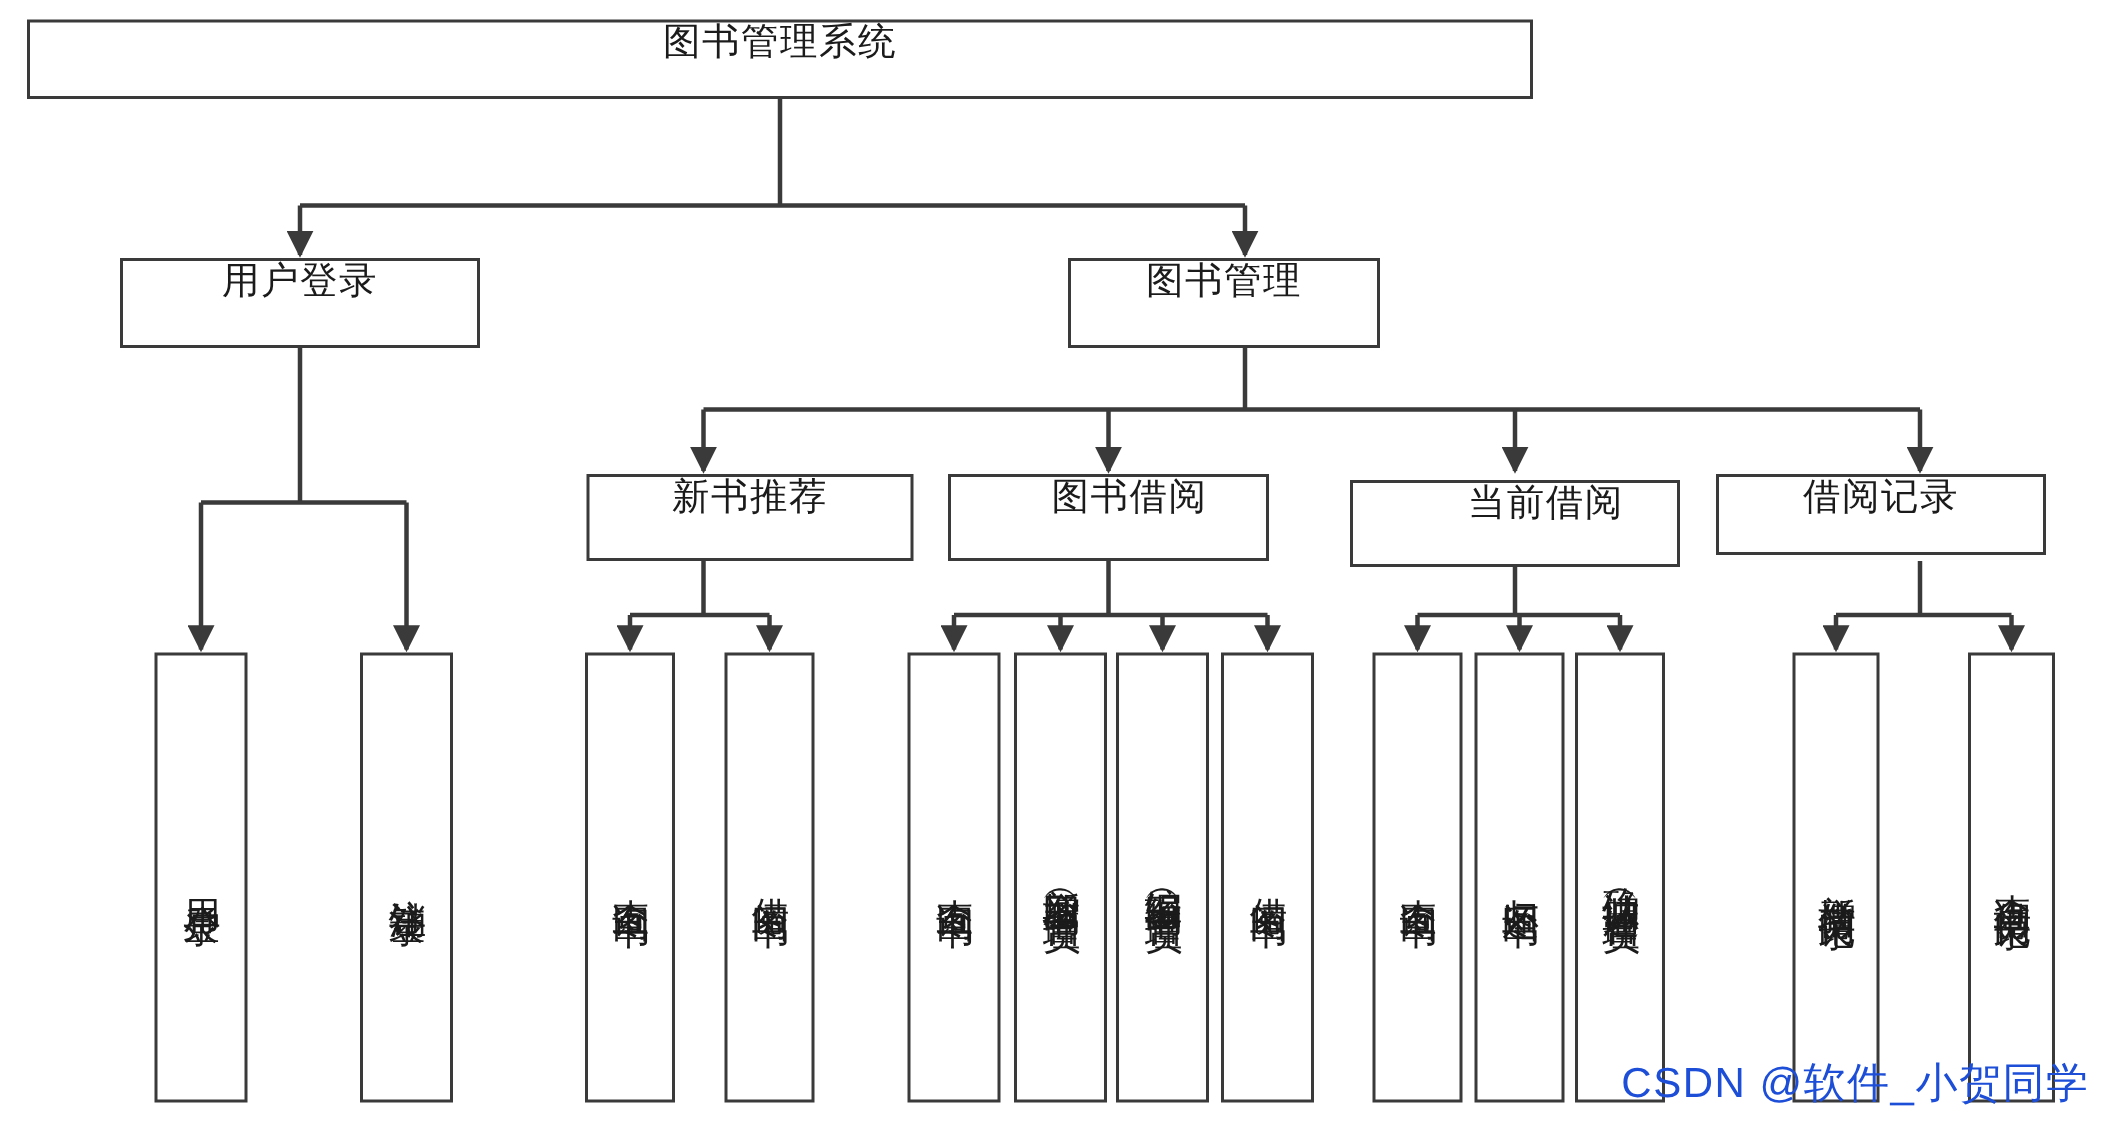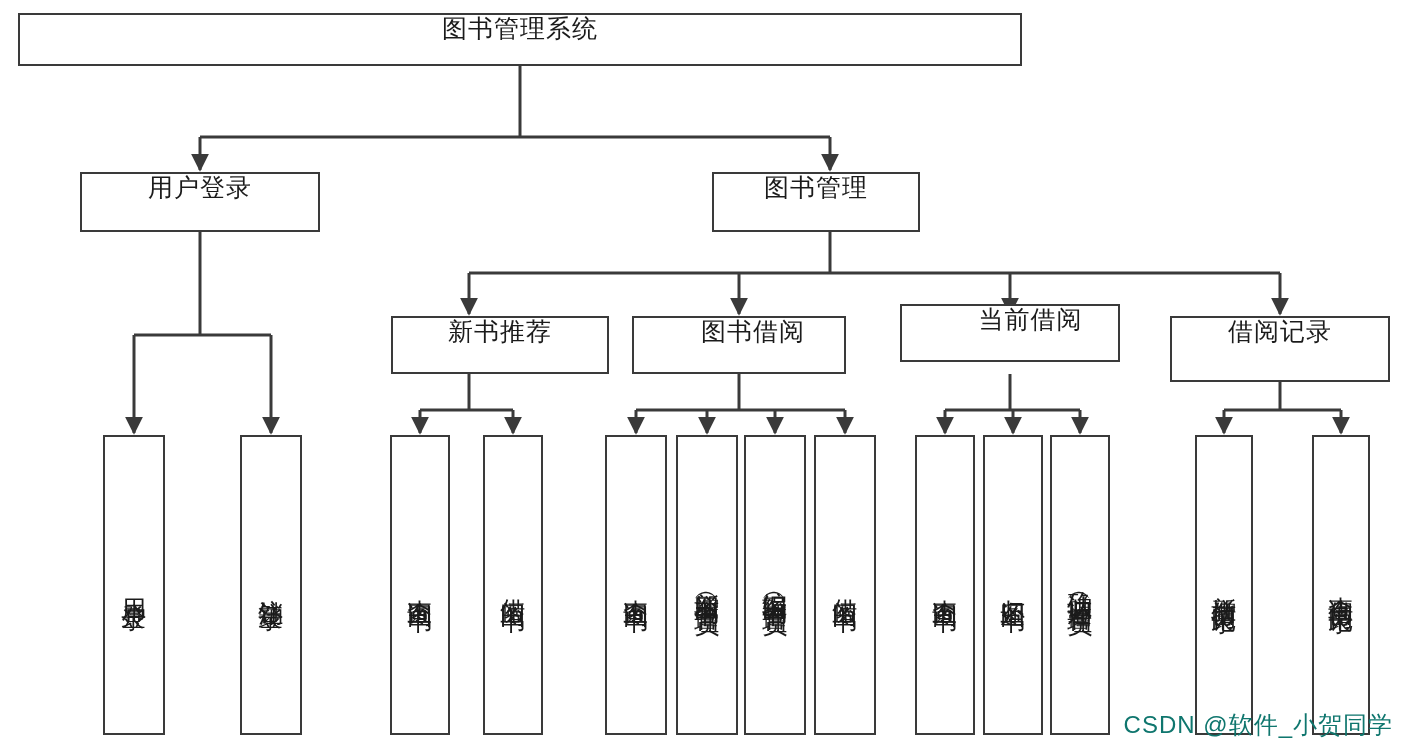--- a/index.html
+++ b/index.html
@@ -133,7 +133,7 @@
       <div class="node horizontal" style="left: 632px; top: 316px; width: 214px; height: 58px; padding-left: 28px;">
         <span class="label">图书借阅</span>
       </div>
-      <div class="node horizontal" style="left: 900px; top: 304px; width: 220px; height: 58px; padding-left: 41px;">
+      <div class="node horizontal" style="left: 900px; top: 320px; width: 220px; height: 58px; padding-left: 41px;">
         <span class="label">当前借阅</span>
       </div>
       <div class="node horizontal" style="left: 1170px; top: 316px; width: 220px; height: 66px;">

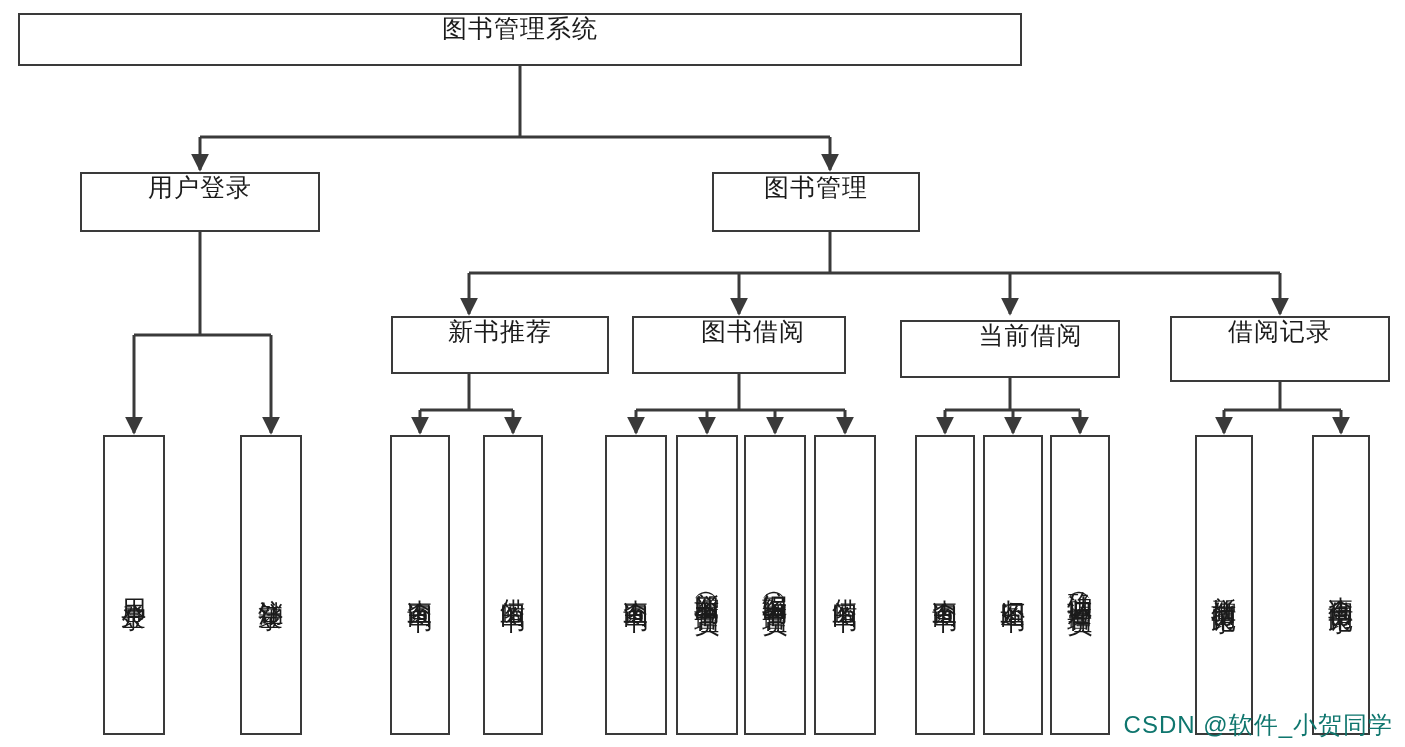--- a/index.html
+++ b/index.html
@@ -136,7 +136,7 @@
       <div class="node horizontal" style="left: 900px; top: 320px; width: 220px; height: 58px; padding-left: 41px;">
         <span class="label">当前借阅</span>
       </div>
-      <div class="node horizontal" style="left: 1170px; top: 316px; width: 220px; height: 66px;">
+      <div class="node horizontal" style="left: 1144px; top: 316px; width: 220px; height: 54px;">
         <span class="label">借阅记录</span>
       </div>
       <div class="node vertical" style="left: 103px; top: 435px; width: 62px; height: 300px;">

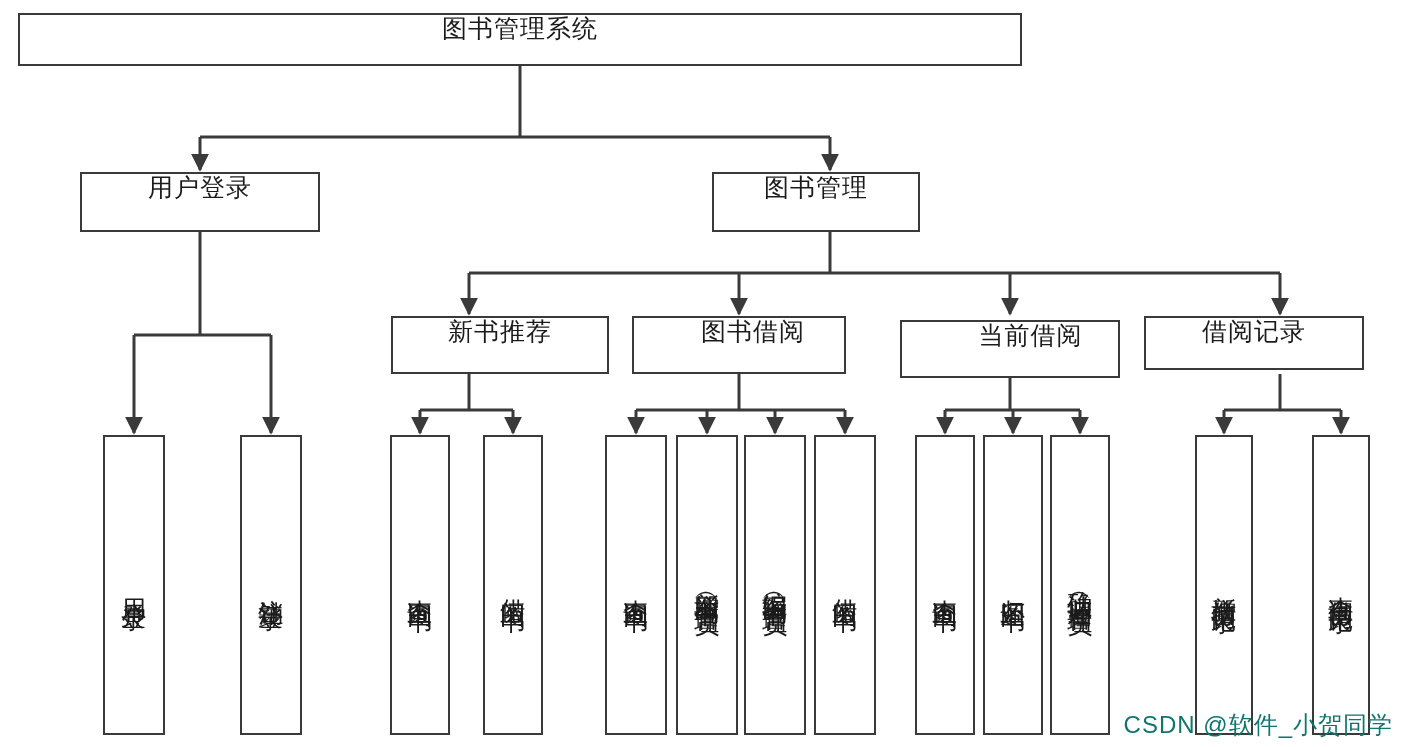--- a/index.html
+++ b/index.html
@@ -63,8 +63,8 @@
     position: absolute;
     right: 12px;
     bottom: 6px;
-    font-size: 24px;
-    color: #0f766e;
+    font-size: 28px;
+    color: #1d4ed8;
     letter-spacing: 1px;
     white-space: nowrap;
   }

